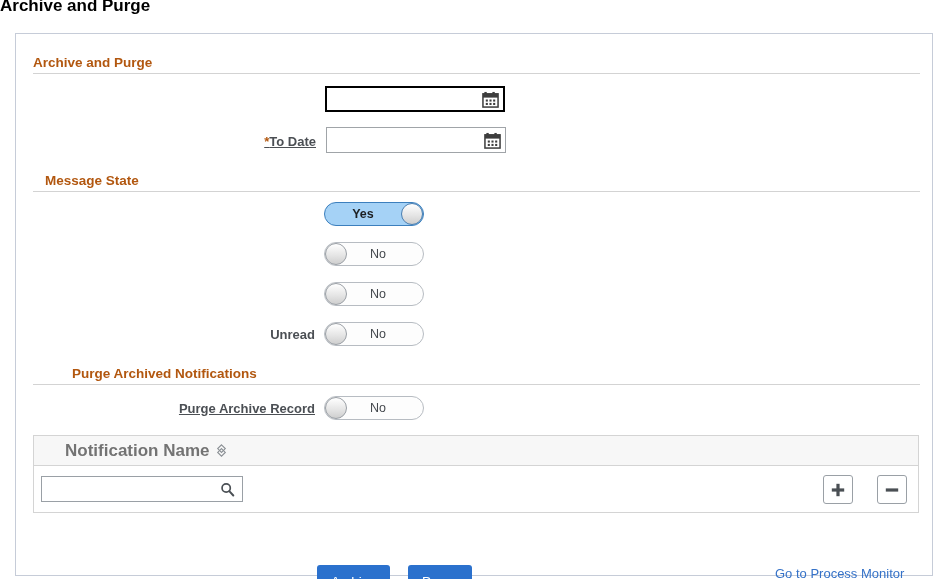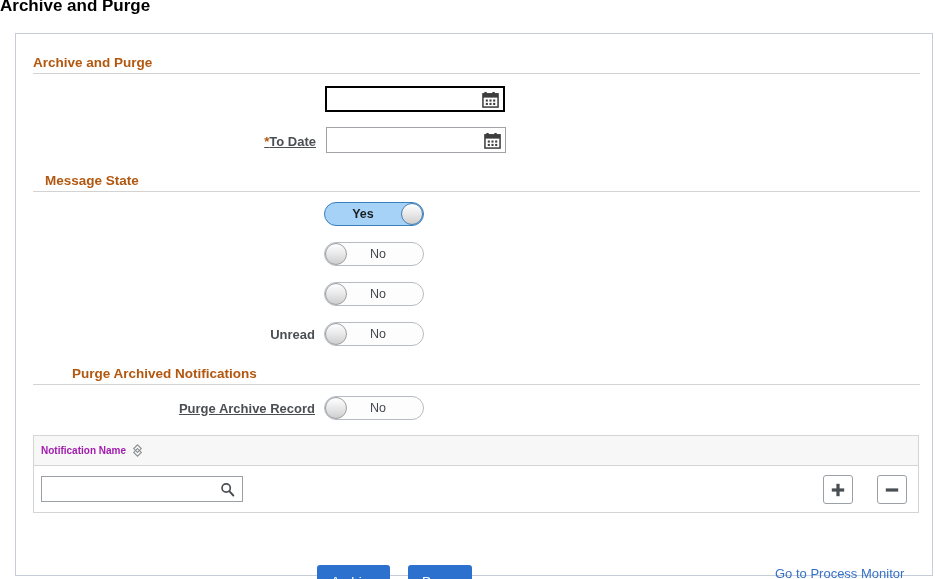--- a/index.html
+++ b/index.html
@@ -161,10 +161,11 @@
     padding-left: 7px;
   }
   #grid-head .col-title {
-    font-size: 10px;
-    font-weight: bold;
-    color: #a21caf;
-    white-space: nowrap;
+    font-size: 17px;
+    font-weight: bold;
+    color: #737373;
+    white-space: nowrap;
+    margin-left: 24px;
   }
   .sort-icon {
     width: 11px;

